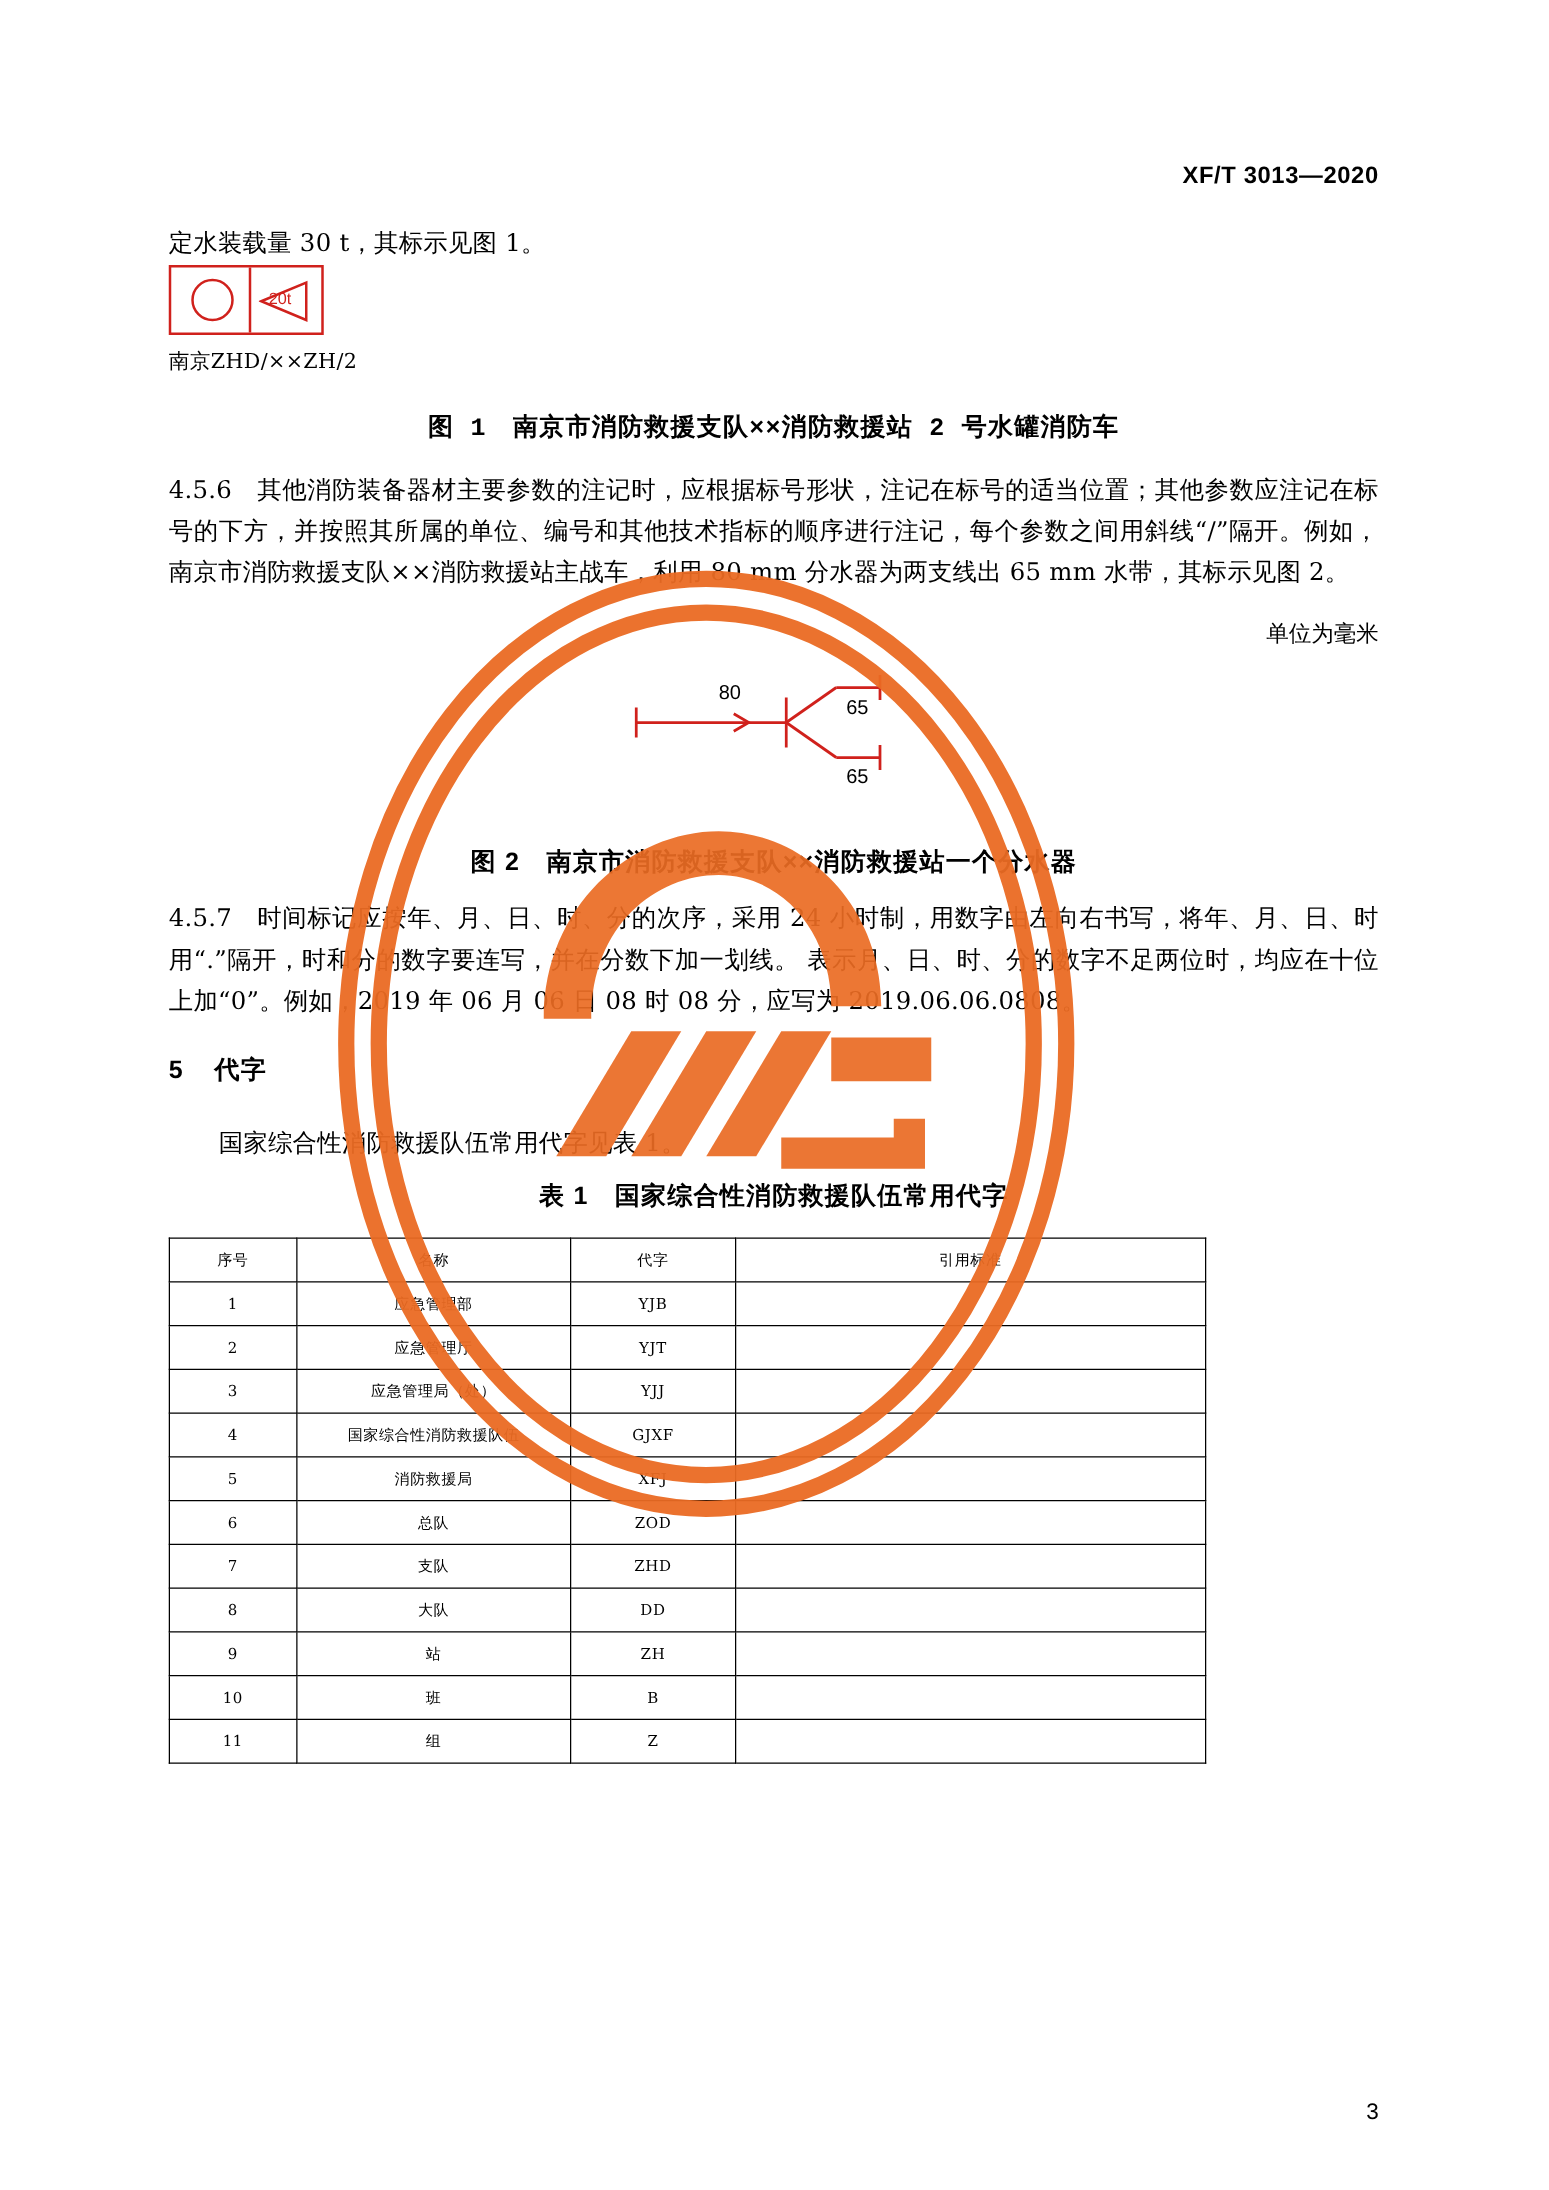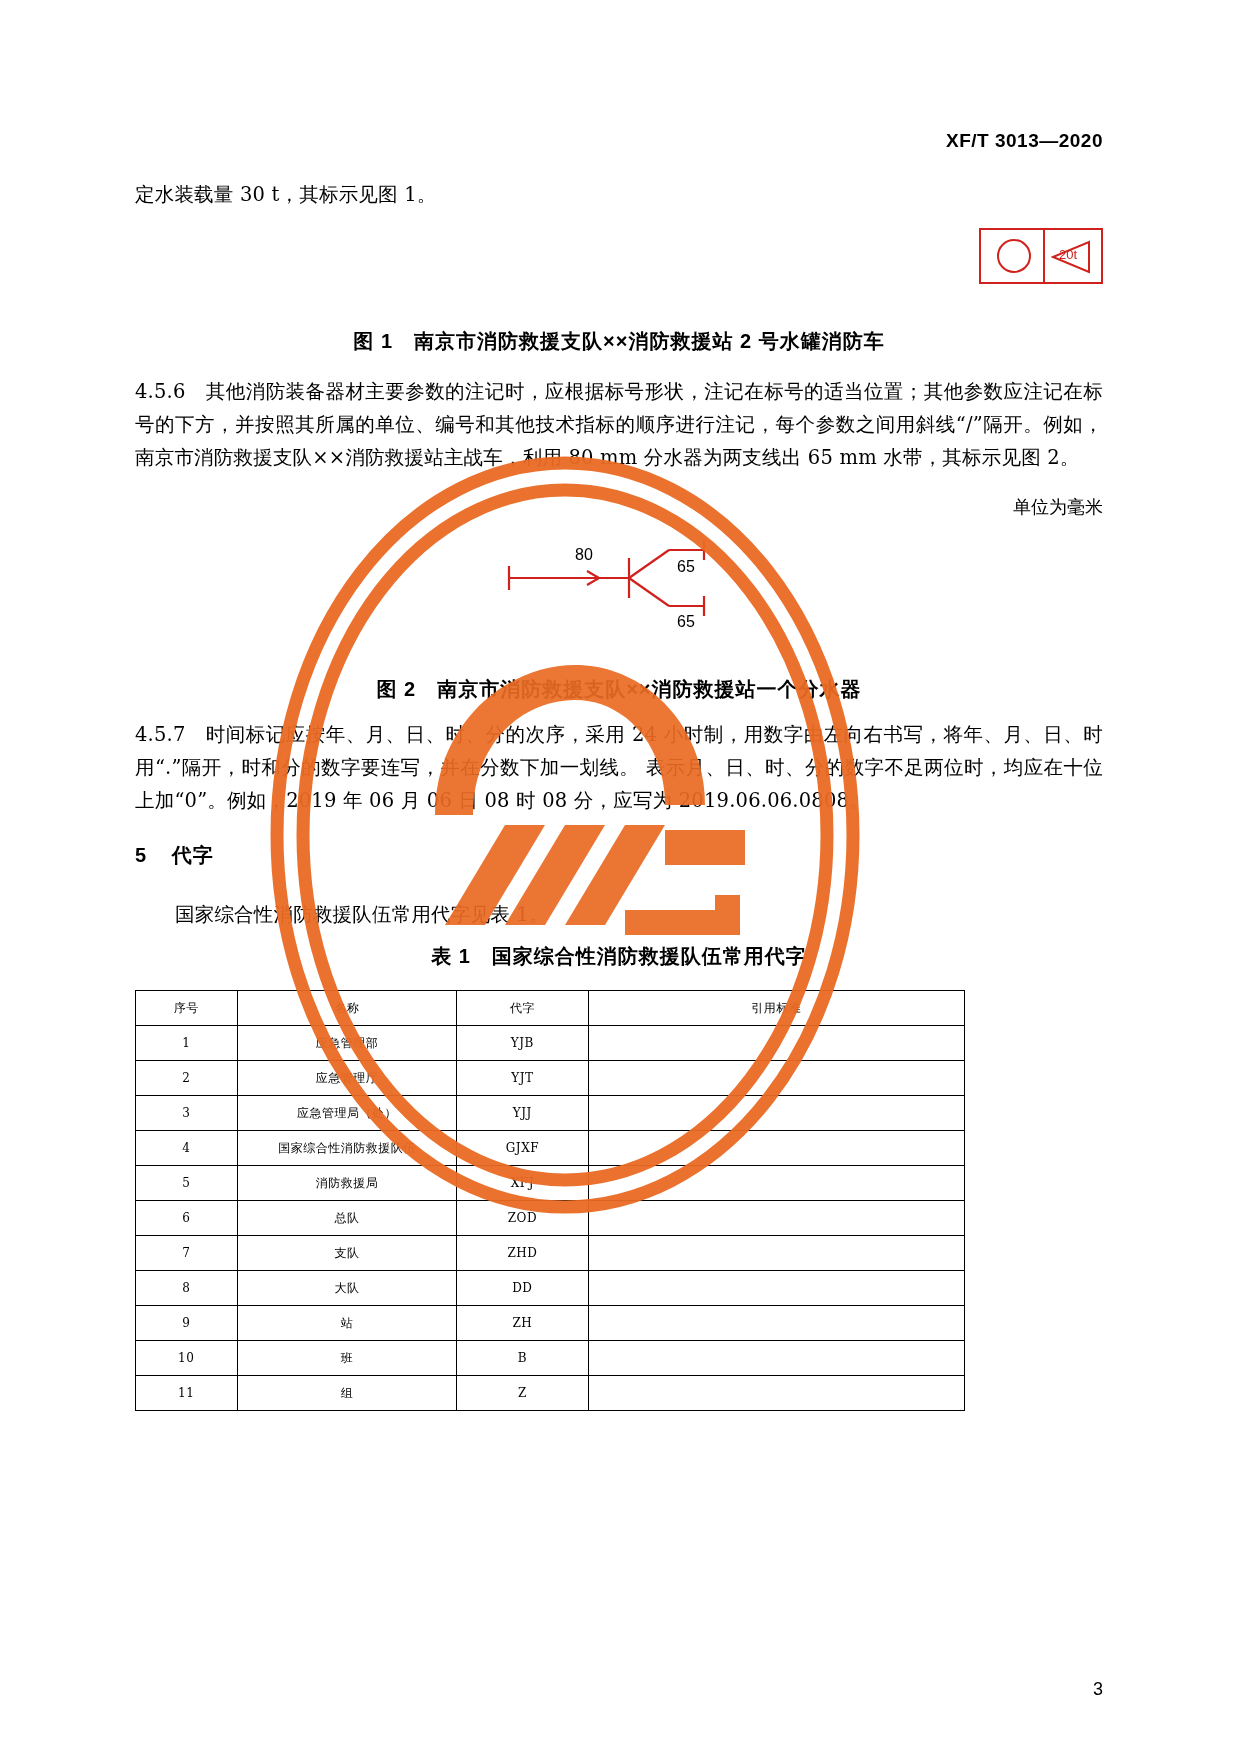--- a/index.html
+++ b/index.html
@@ -54,10 +54,10 @@
   
   .fig1-wrap {
     position: absolute;
-    top: 228px;
+    top: 212px;
     left: 0;
     width: 968px;
-    text-align: right;
+    text-align: left;
   }
   .fig1-symbol {
     display: inline-block;

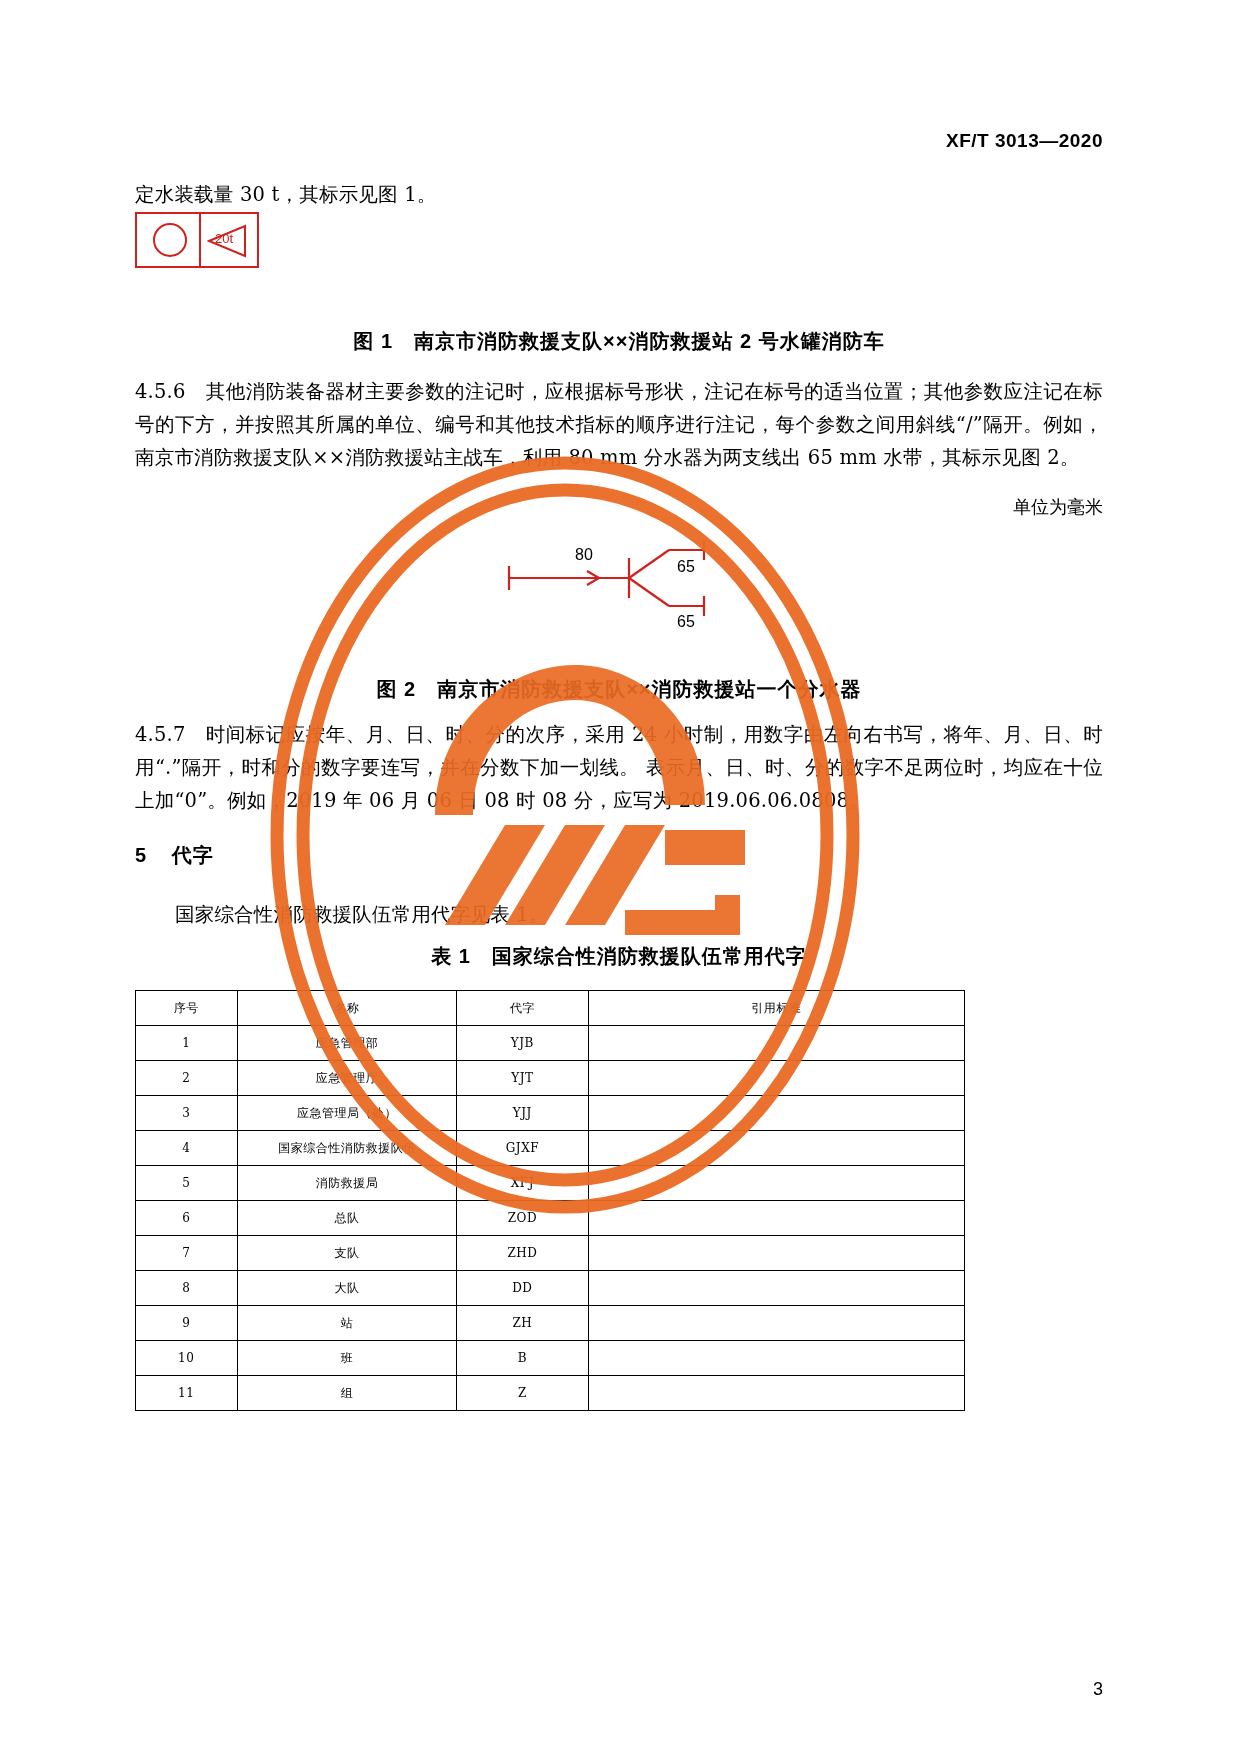--- a/index.html
+++ b/index.html
@@ -247,6 +247,7 @@
         </div>
         <div class="t20">20t</div>
       </div>
+      <div class="fig1-code">南京ZHD/××ZH/2</div>
     </div>
 
     <div class="fig-caption fig1-caption">图 1　南京市消防救援支队××消防救援站 2 号水罐消防车</div>

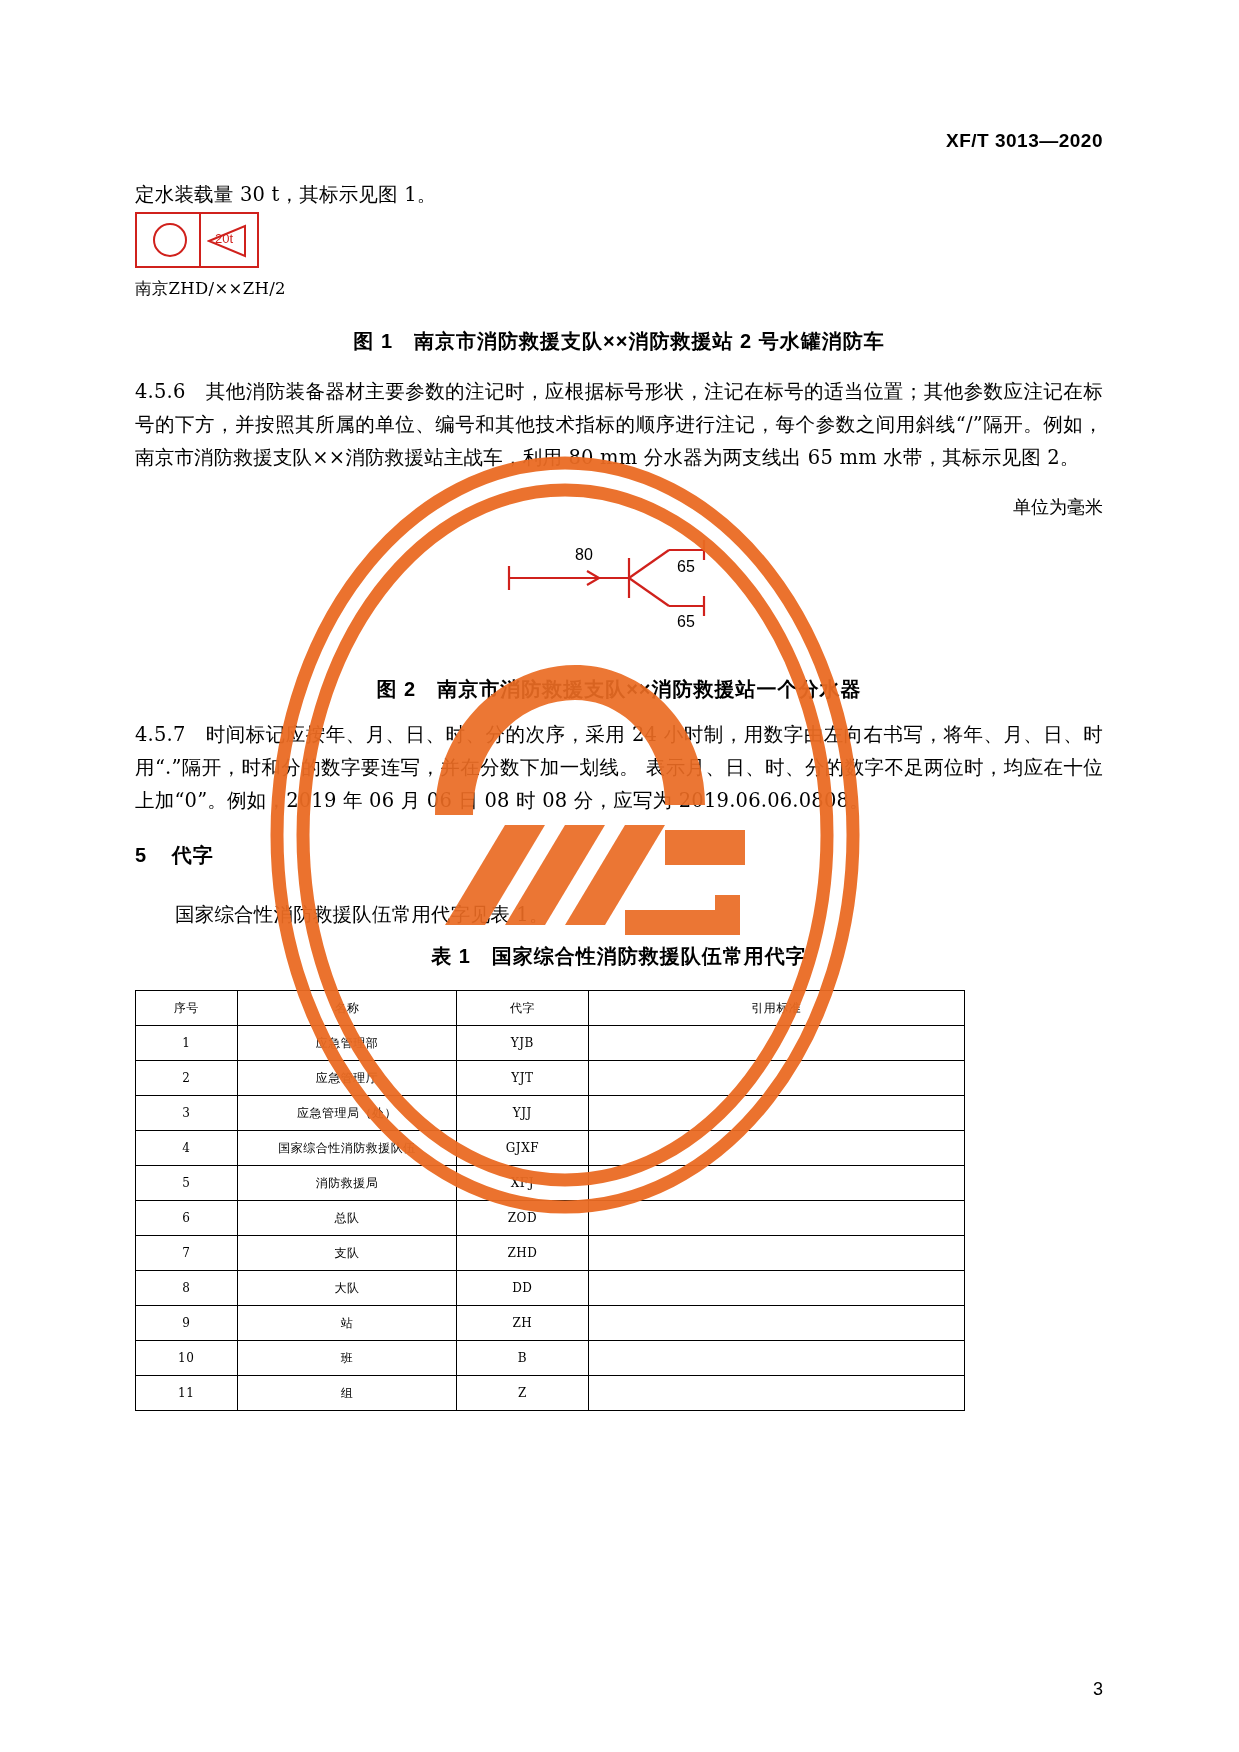--- a/index.html
+++ b/index.html
@@ -116,7 +116,7 @@
     font-size: 20px;
     letter-spacing: 1px;
   }
-  .fig1-caption { top: 328px; left: 0; }
+  .fig1-caption { top: 328px; left: 0; font-family: Liberation Mono, monospace; }
 
   .p2 { top: 375px; left: 0; width: 968px; }
 

